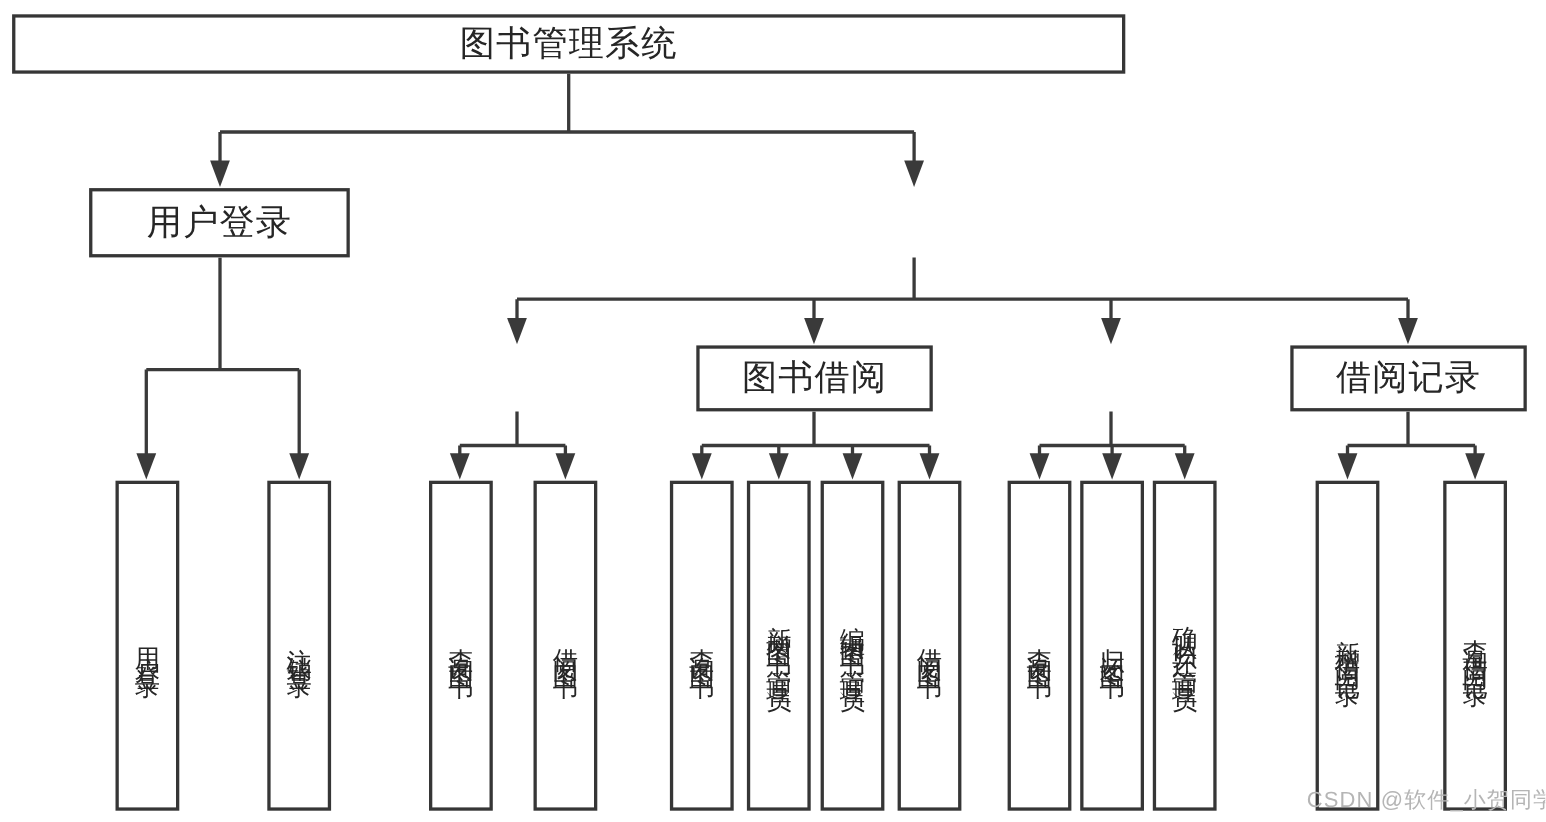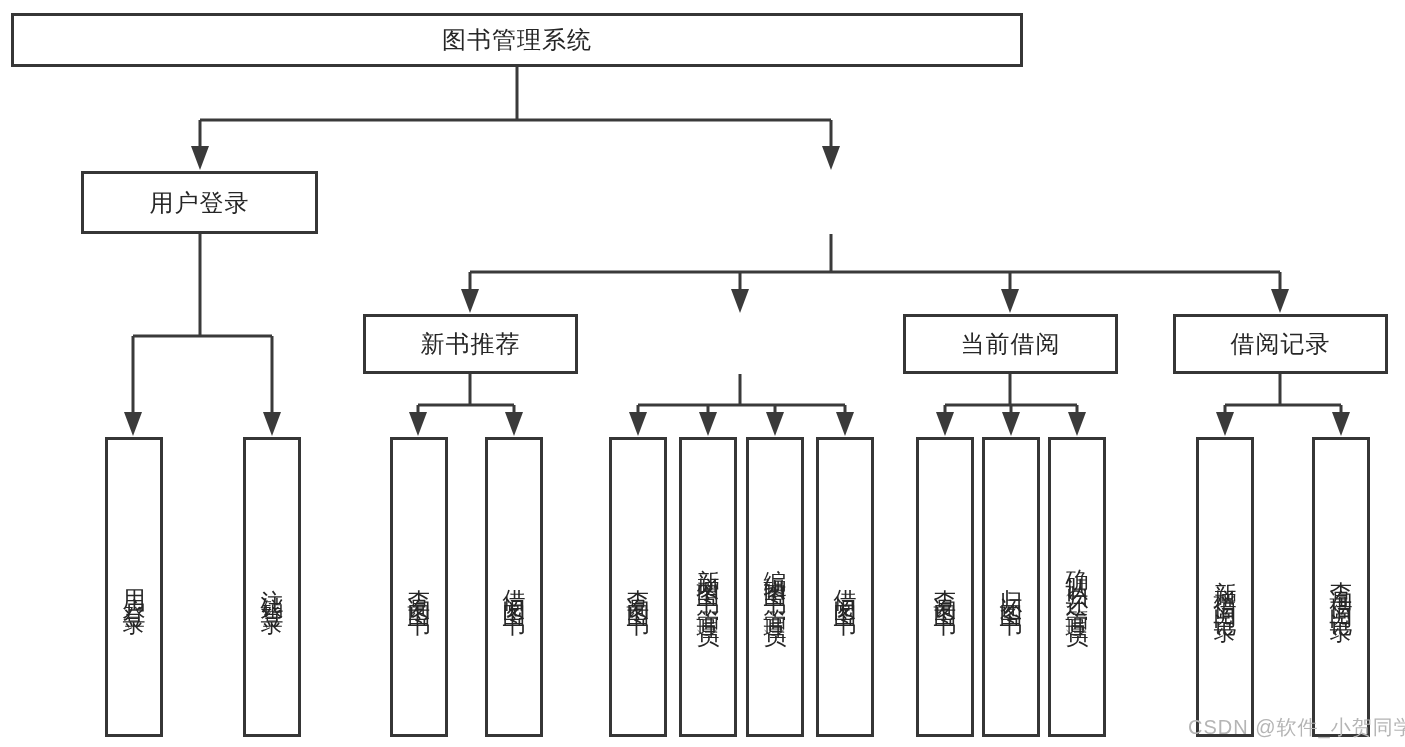--- a/index.html
+++ b/index.html
@@ -15,7 +15,7 @@
     border:3px solid #363636;display:flex;align-items:center;justify-content:center;
     color:#262626;
   }
-  .hlabel{font-size:24px;letter-spacing:1px;white-space:nowrap;}
+  .hlabel{font-size:32px;letter-spacing:1px;white-space:nowrap;}
   .vtext{
     writing-mode:vertical-rl;text-orientation:mixed;
     font-size:23px;letter-spacing:8px;line-height:1;white-space:nowrap;

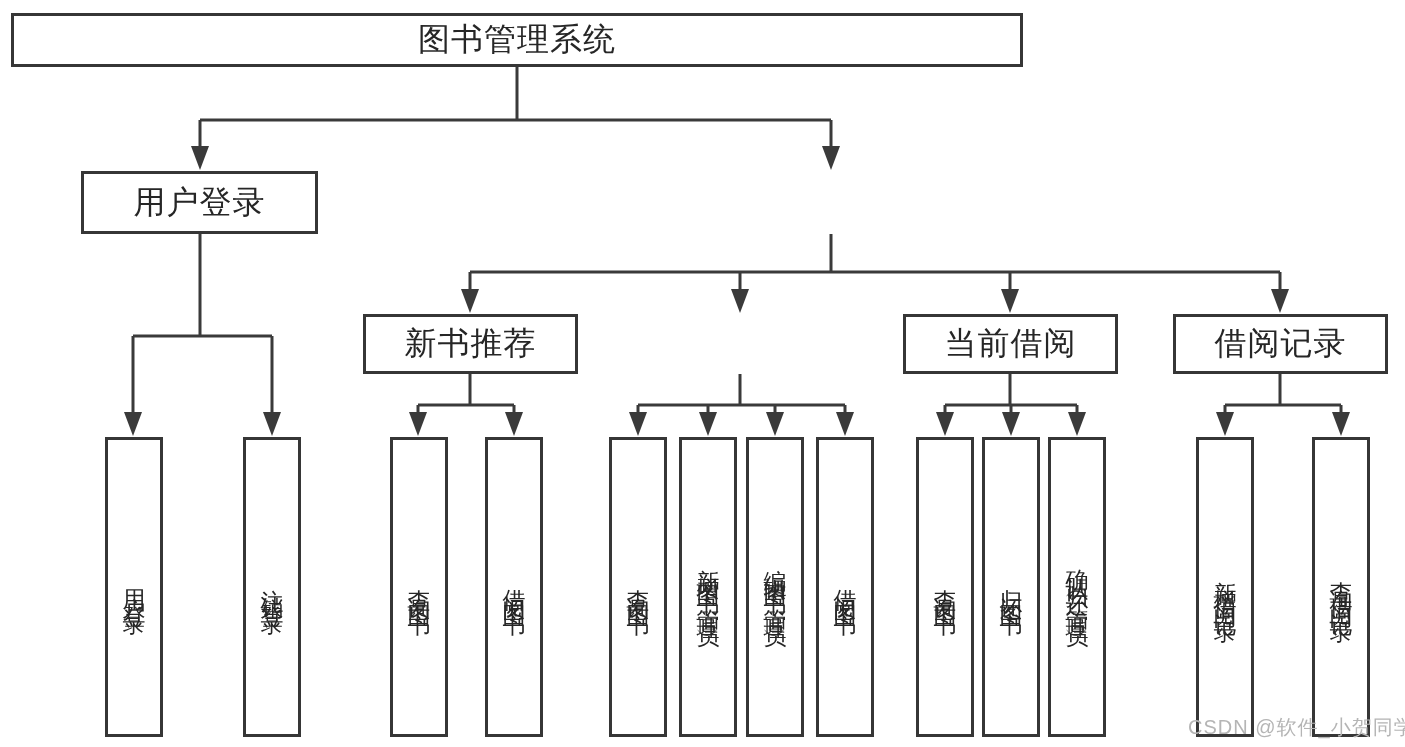--- a/index.html
+++ b/index.html
@@ -88,9 +88,6 @@
     <span class="hlabel">用户登录</span>
   </div>
 
-  <div class="box" style="left:363px;top:314px;width:215px;height:60px">
-    <span class="hlabel">新书推荐</span>
-  </div>
   <div class="box" style="left:903px;top:314px;width:215px;height:60px">
     <span class="hlabel">当前借阅</span>
   </div>

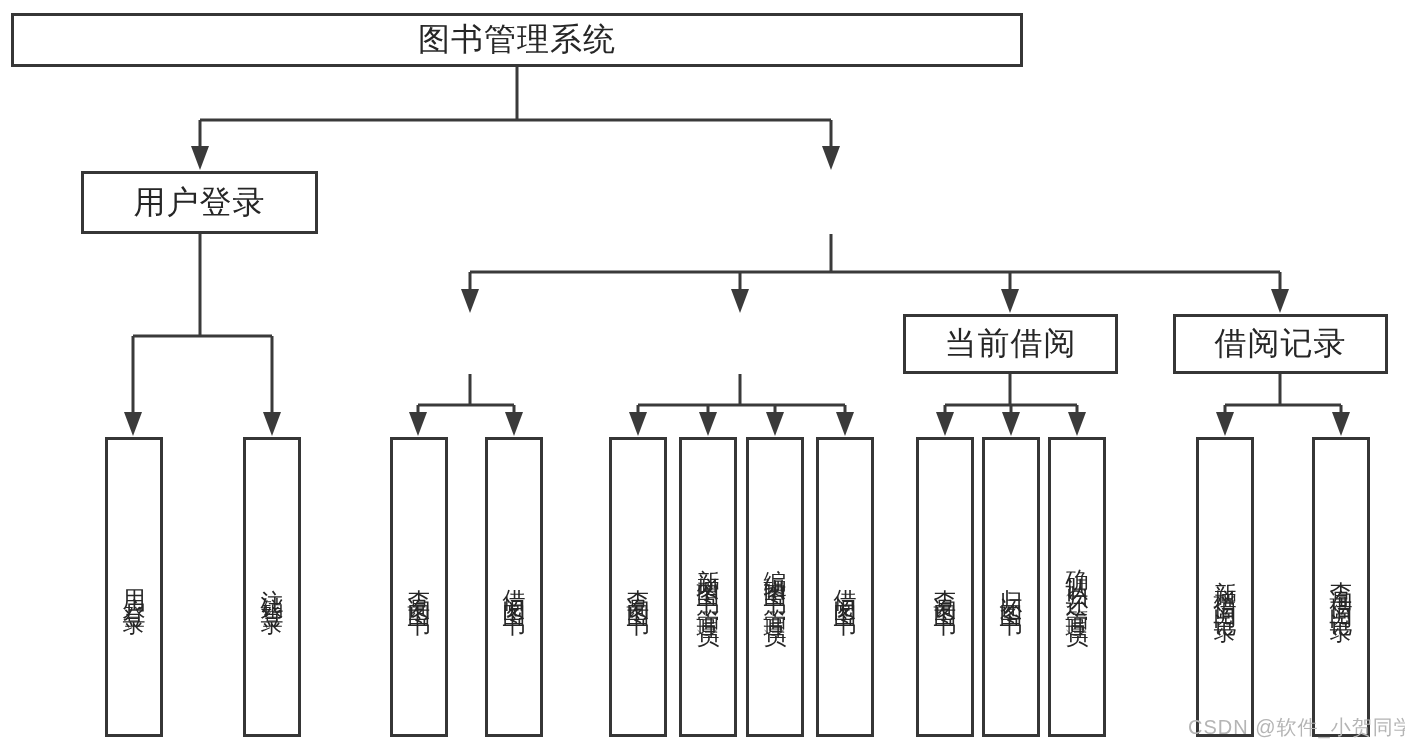--- a/index.html
+++ b/index.html
@@ -88,6 +88,9 @@
     <span class="hlabel">用户登录</span>
   </div>
 
+  <div class="box" style="left:633px;top:314px;width:215px;height:60px">
+    <span class="hlabel">图书借阅</span>
+  </div>
   <div class="box" style="left:903px;top:314px;width:215px;height:60px">
     <span class="hlabel">当前借阅</span>
   </div>

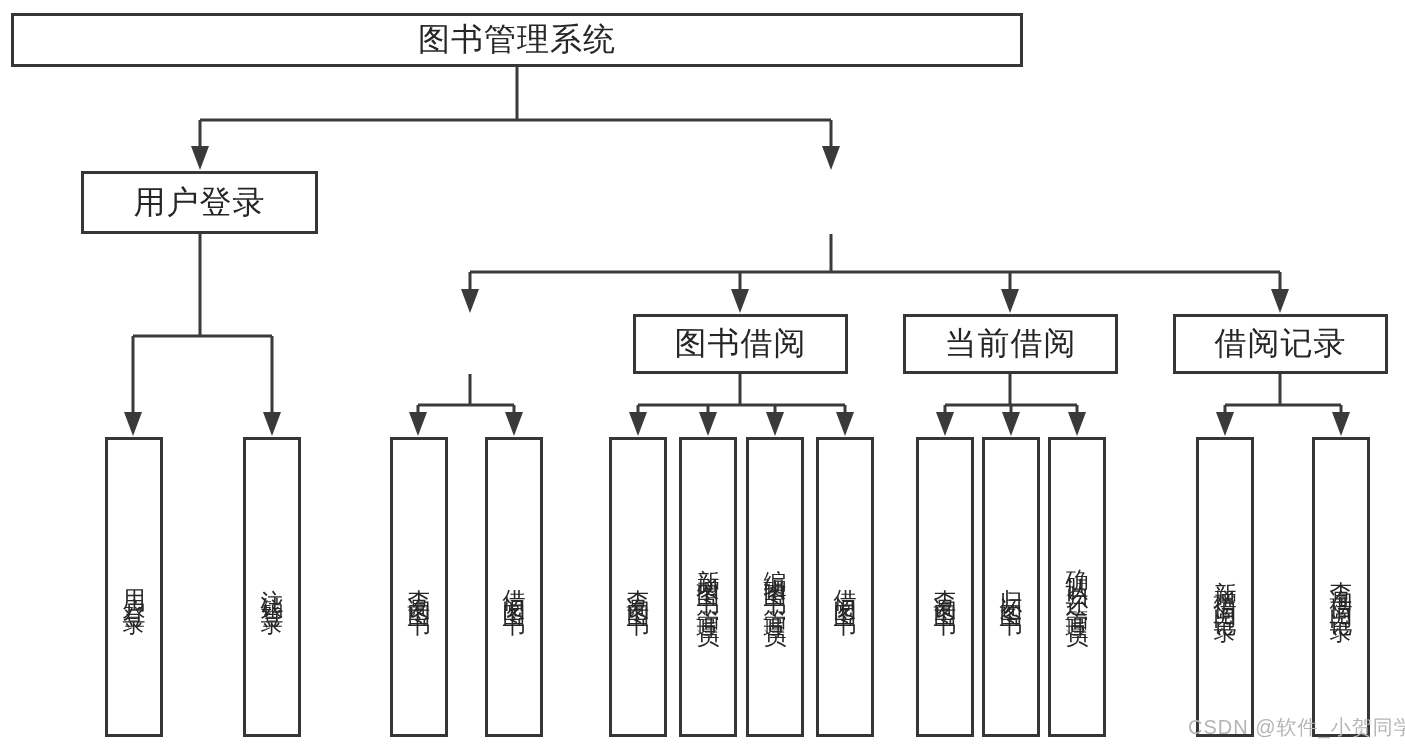--- a/index.html
+++ b/index.html
@@ -91,9 +91,6 @@
   <div class="box" style="left:633px;top:314px;width:215px;height:60px">
     <span class="hlabel">图书借阅</span>
   </div>
-  <div class="box" style="left:903px;top:314px;width:215px;height:60px">
-    <span class="hlabel">当前借阅</span>
-  </div>
   <div class="box" style="left:1173px;top:314px;width:215px;height:60px">
     <span class="hlabel">借阅记录</span>
   </div>

